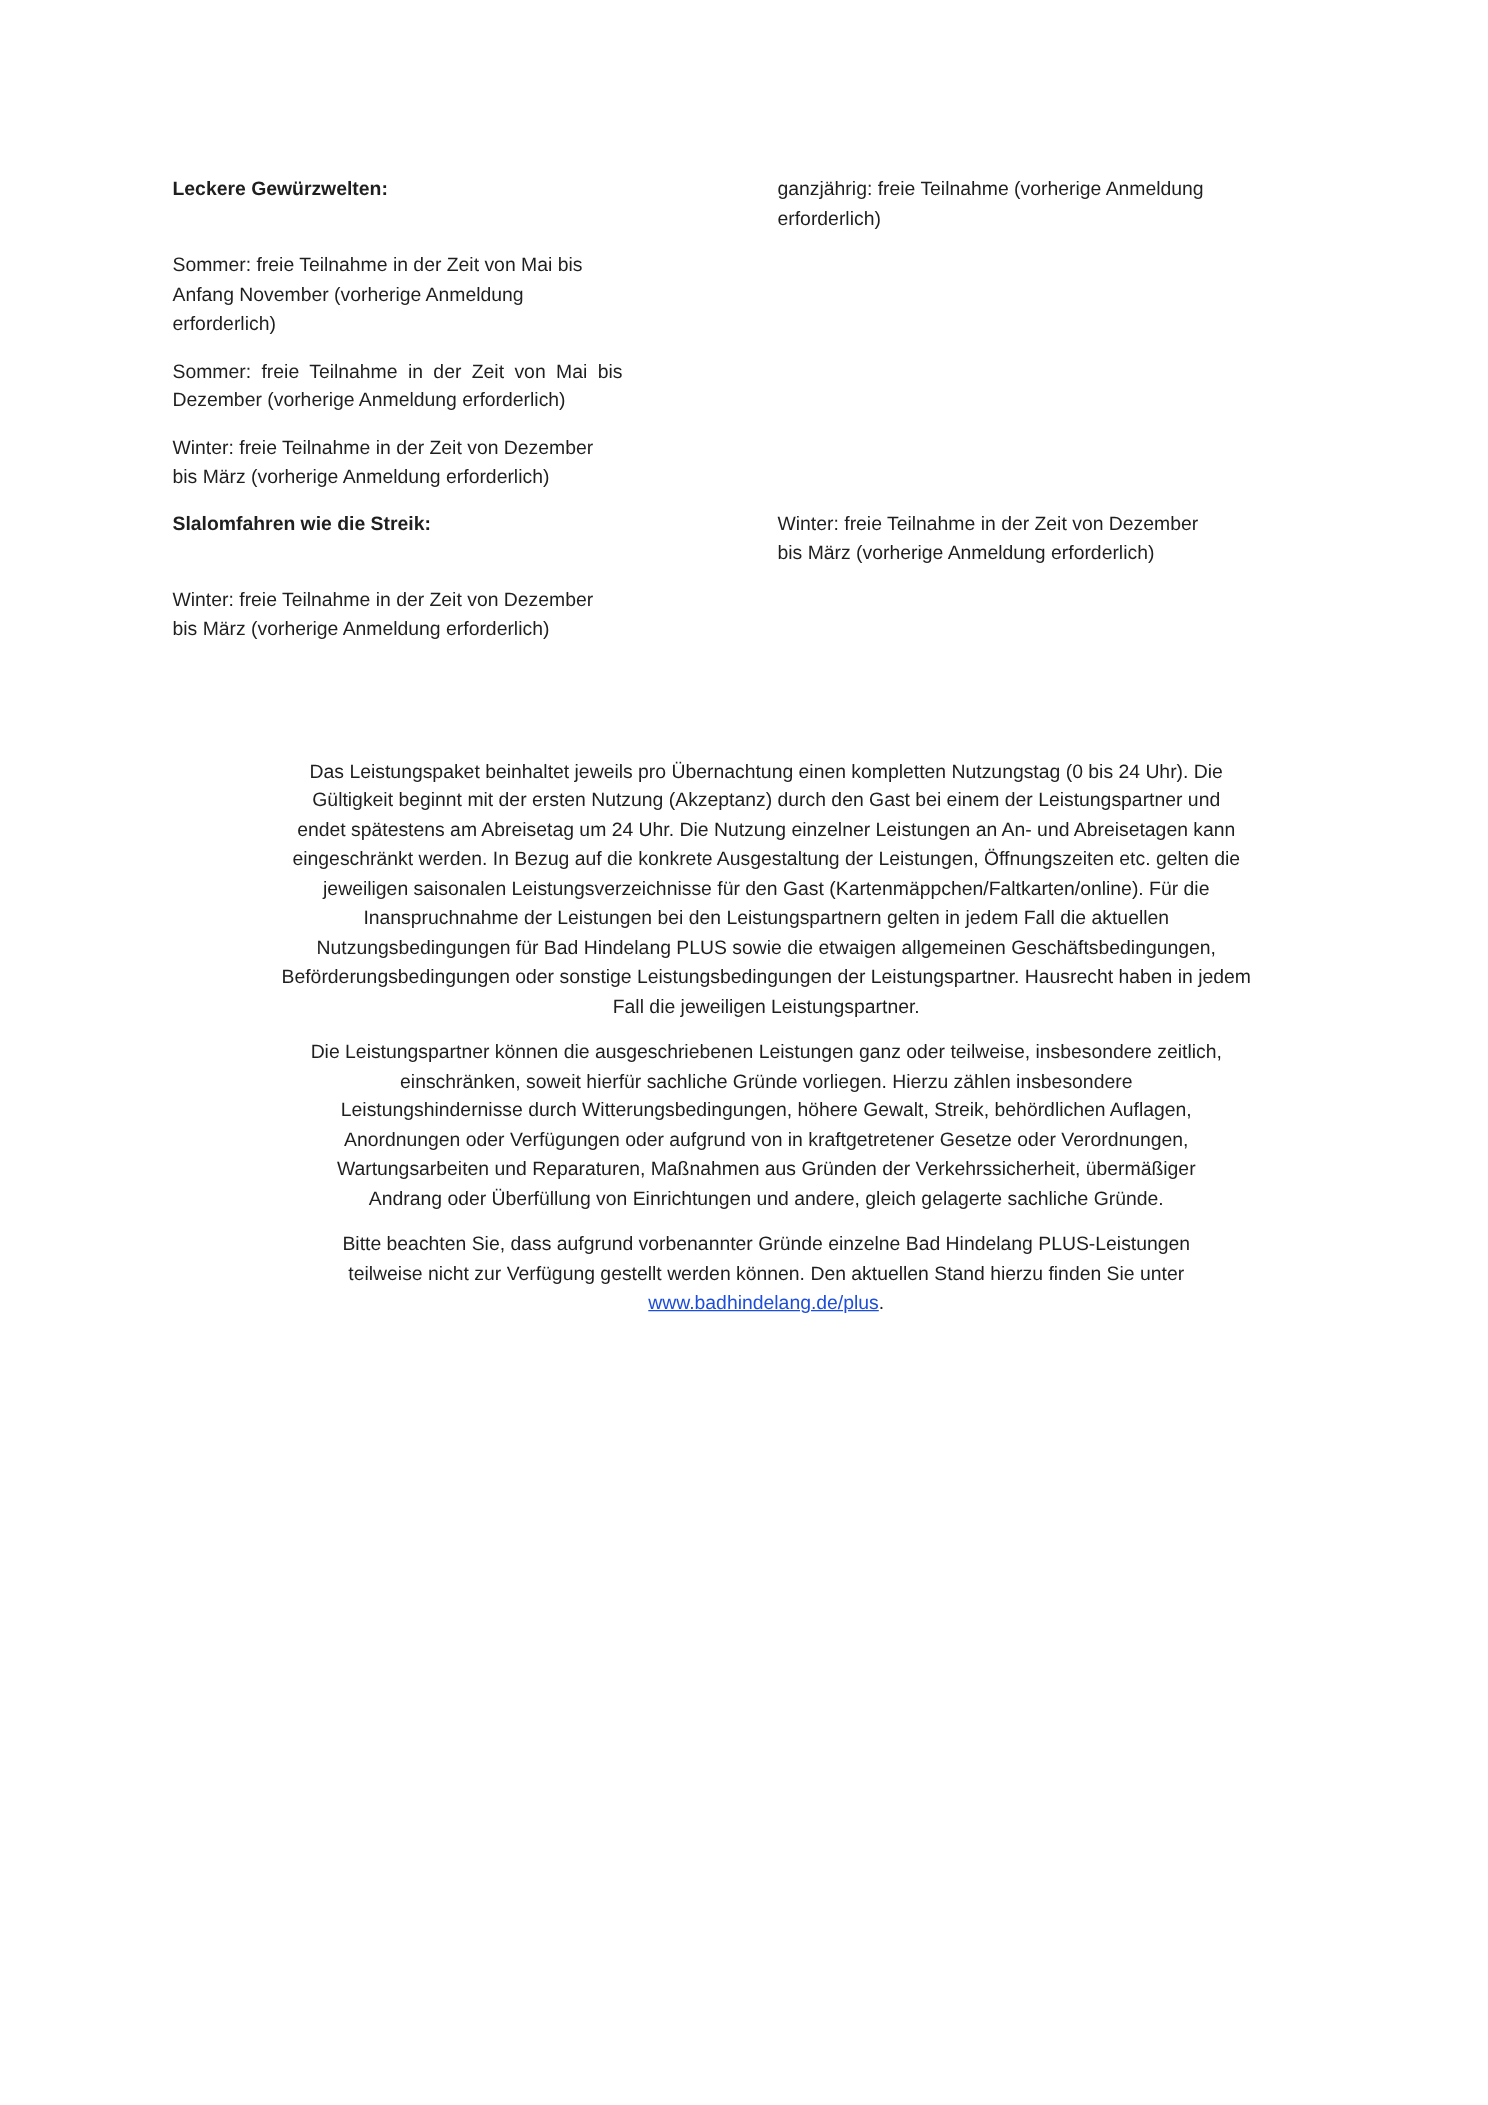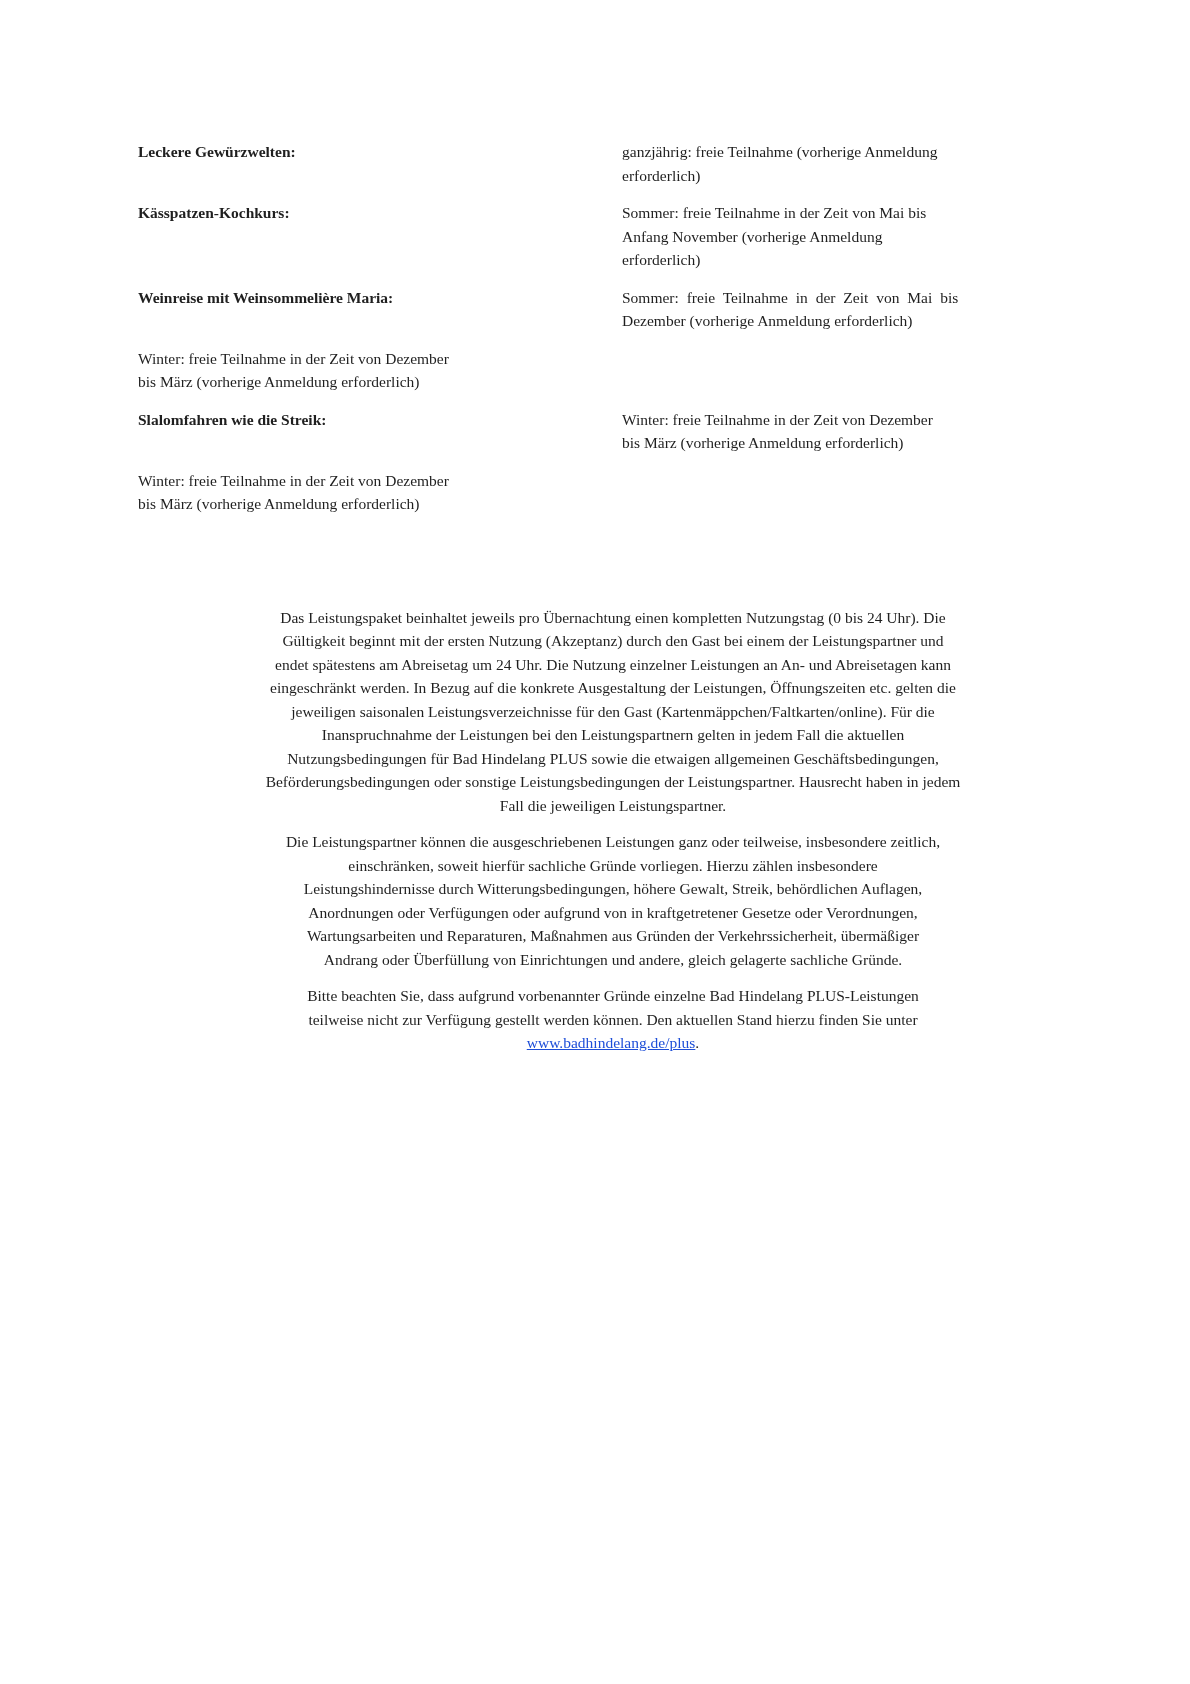--- a/index.html
+++ b/index.html
@@ -13,7 +13,7 @@
     height: 1684px;
     background: #ffffff;
     color: #1f1f1f;
-    font-family: Liberation Serif, serif;
+    font-family: Liberation Sans, sans-serif;
     font-size: 15.5px;
     line-height: 23.5px;
     overflow: hidden;

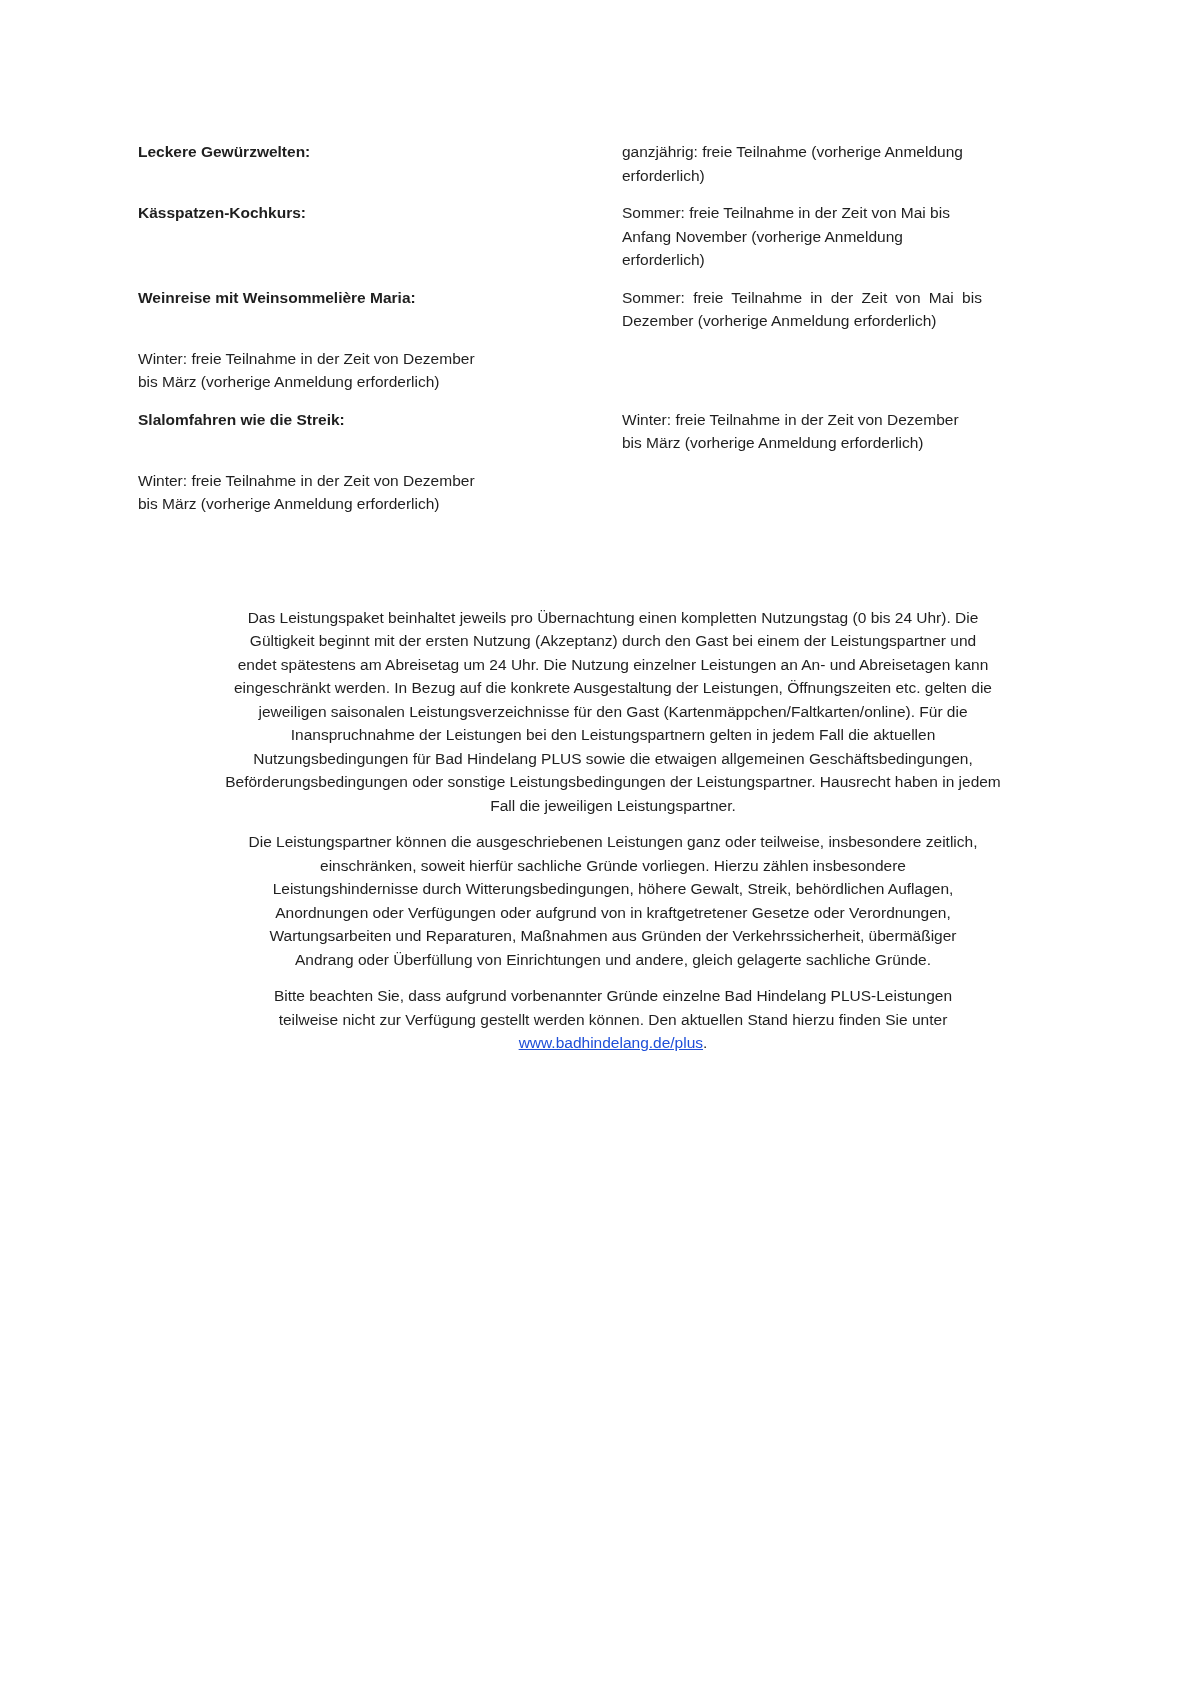--- a/index.html
+++ b/index.html
@@ -73,7 +73,6 @@
 erforderlich)</div>
       </div>
       <div class="svc-row">
-        <div class="svc-label">Kässpatzen-Kochkurs:</div>
         <div class="svc-desc">Sommer: freie Teilnahme in der Zeit von Mai bis
 Anfang November (vorherige Anmeldung
 erforderlich)</div>

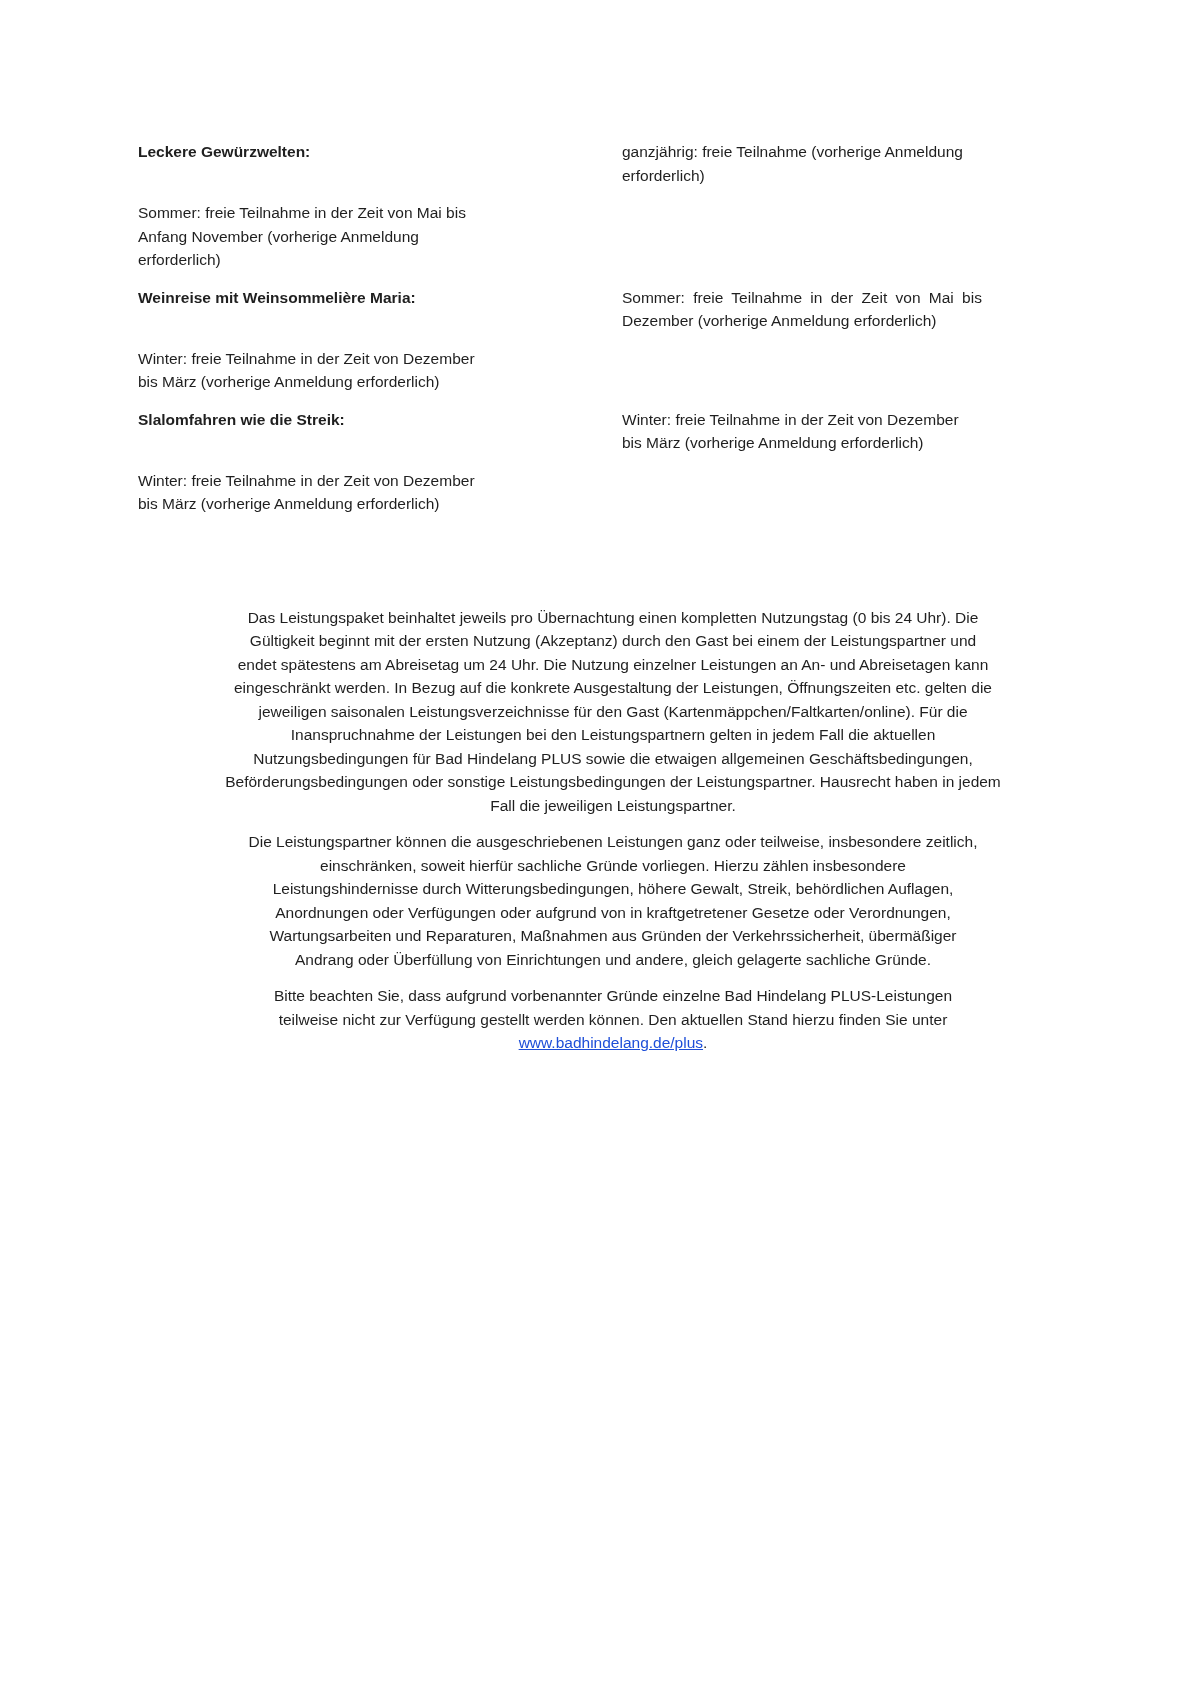--- a/index.html
+++ b/index.html
@@ -78,7 +78,6 @@
 erforderlich)</div>
       </div>
       <div class="svc-row">
-        <div class="svc-label">Weinreise mit Weinsommelière Maria:</div>
         <div class="svc-desc stretch">Sommer: freie Teilnahme in der Zeit von Mai bis
 Dezember (vorherige Anmeldung erforderlich)</div>
       </div>

